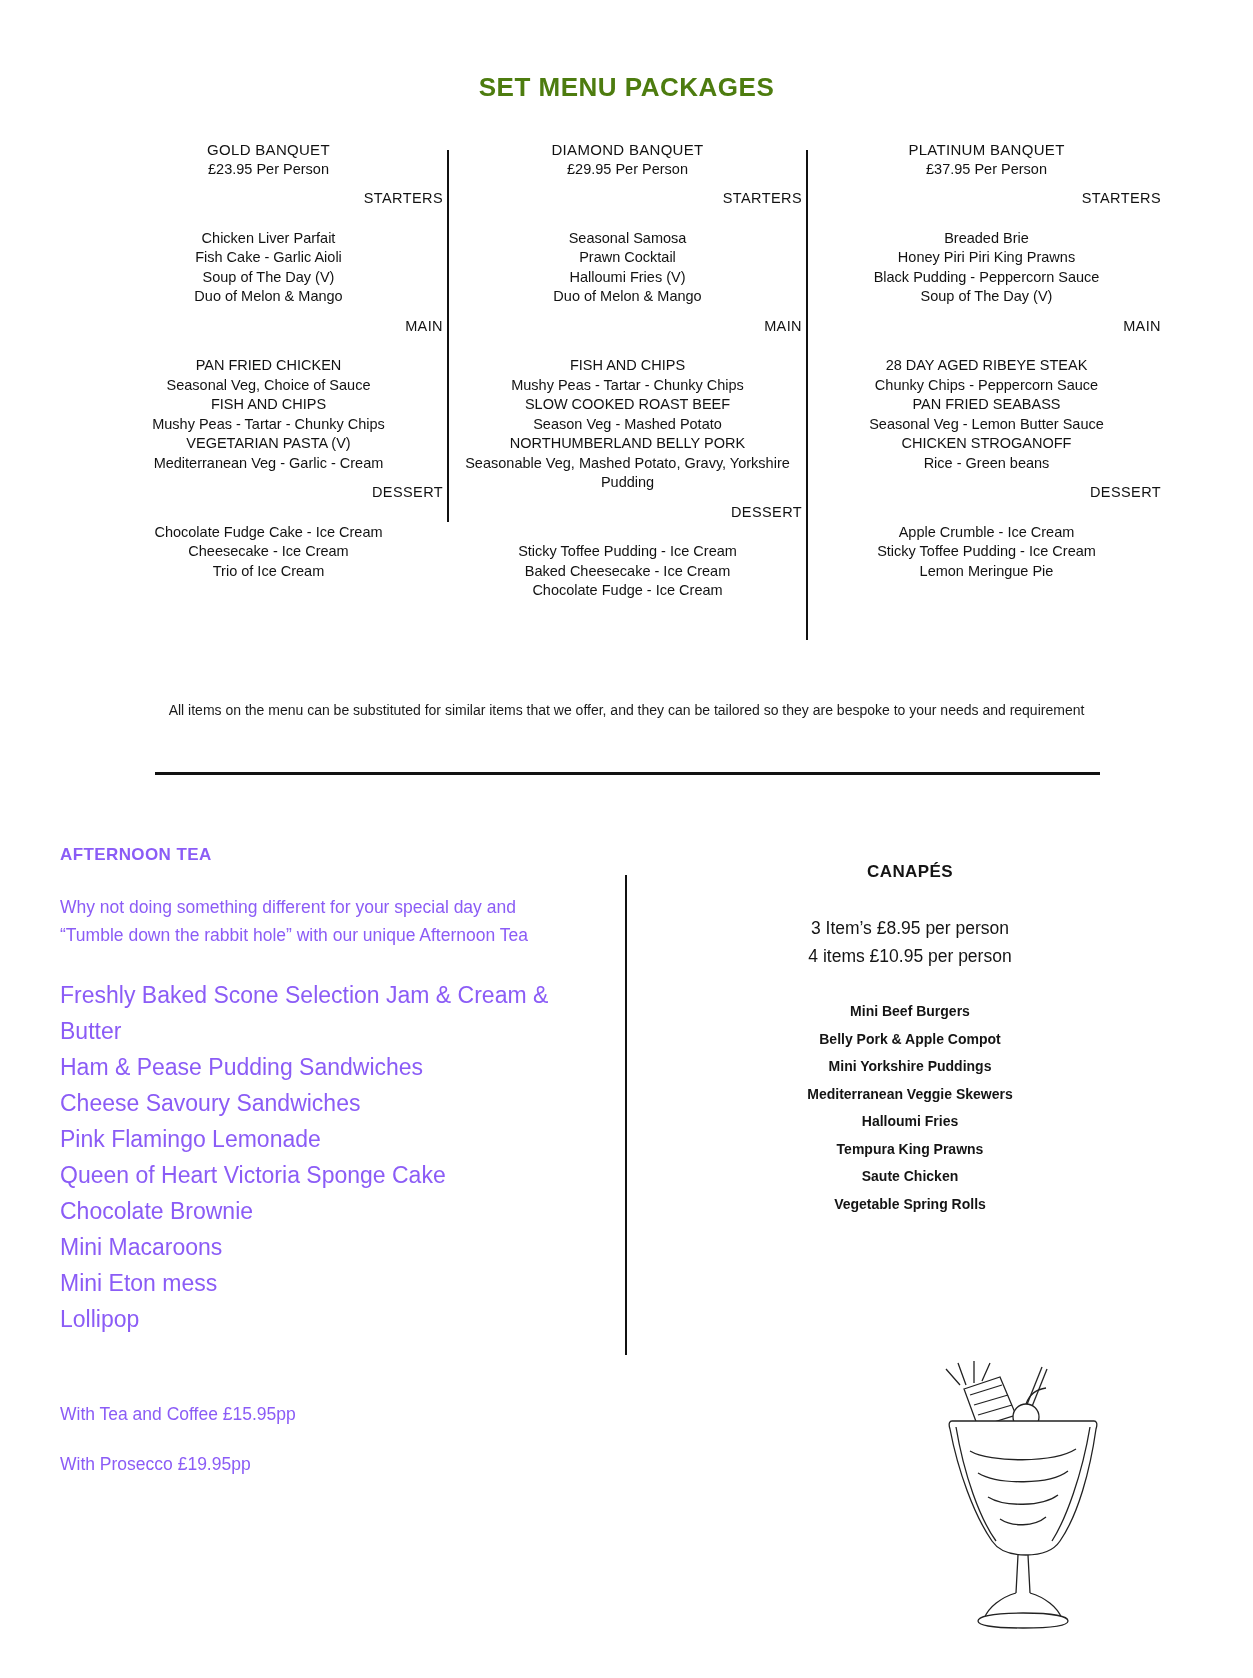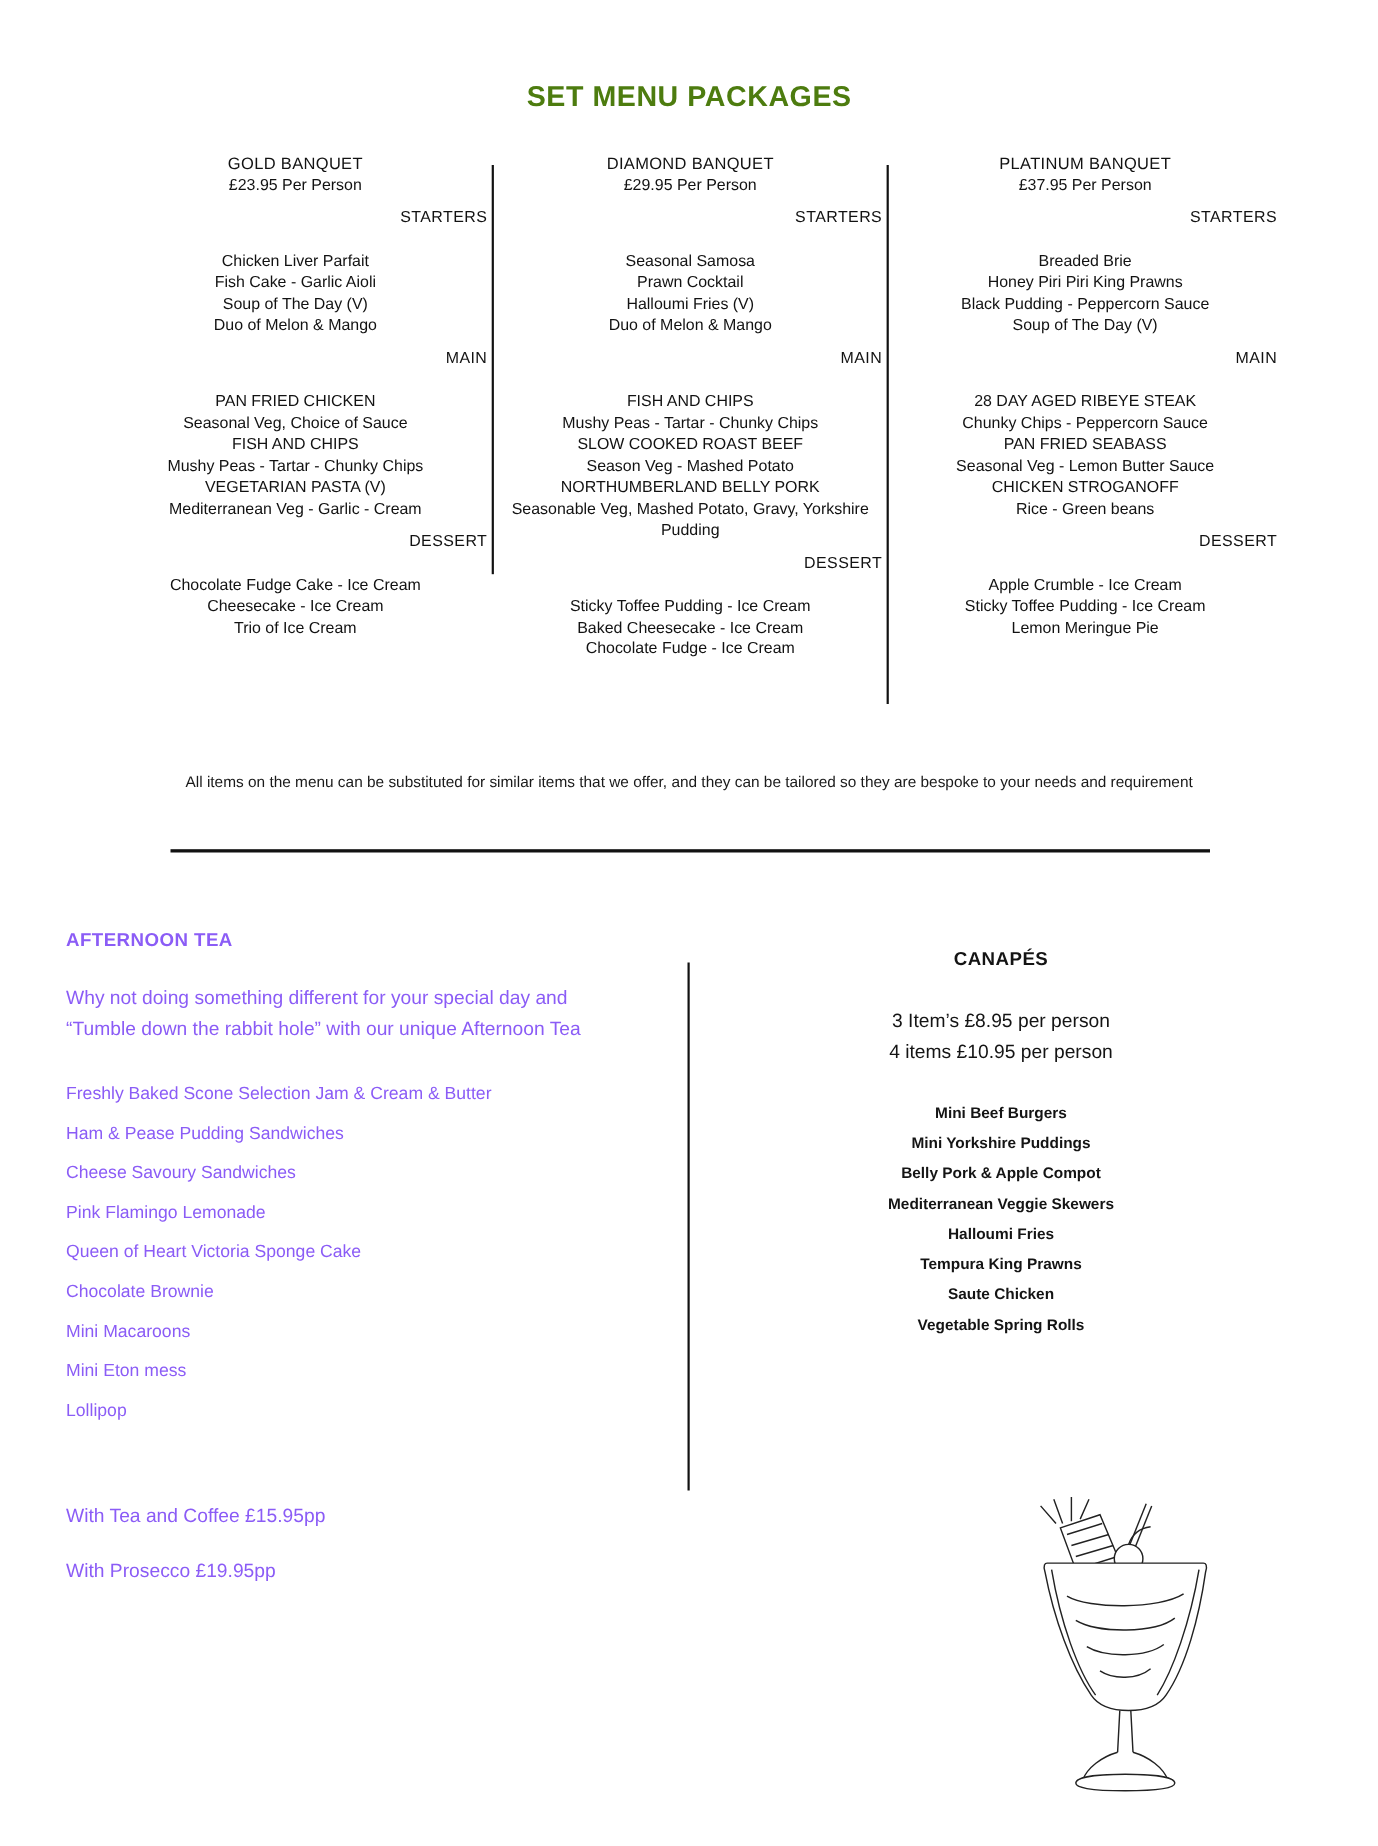--- a/index.html
+++ b/index.html
@@ -122,7 +122,7 @@
   }
   .at-items {
     margin-top: 28px;
-    font-size: 16px;
+    font-size: 23px;
     line-height: 36px;
   }
   .at-footer {

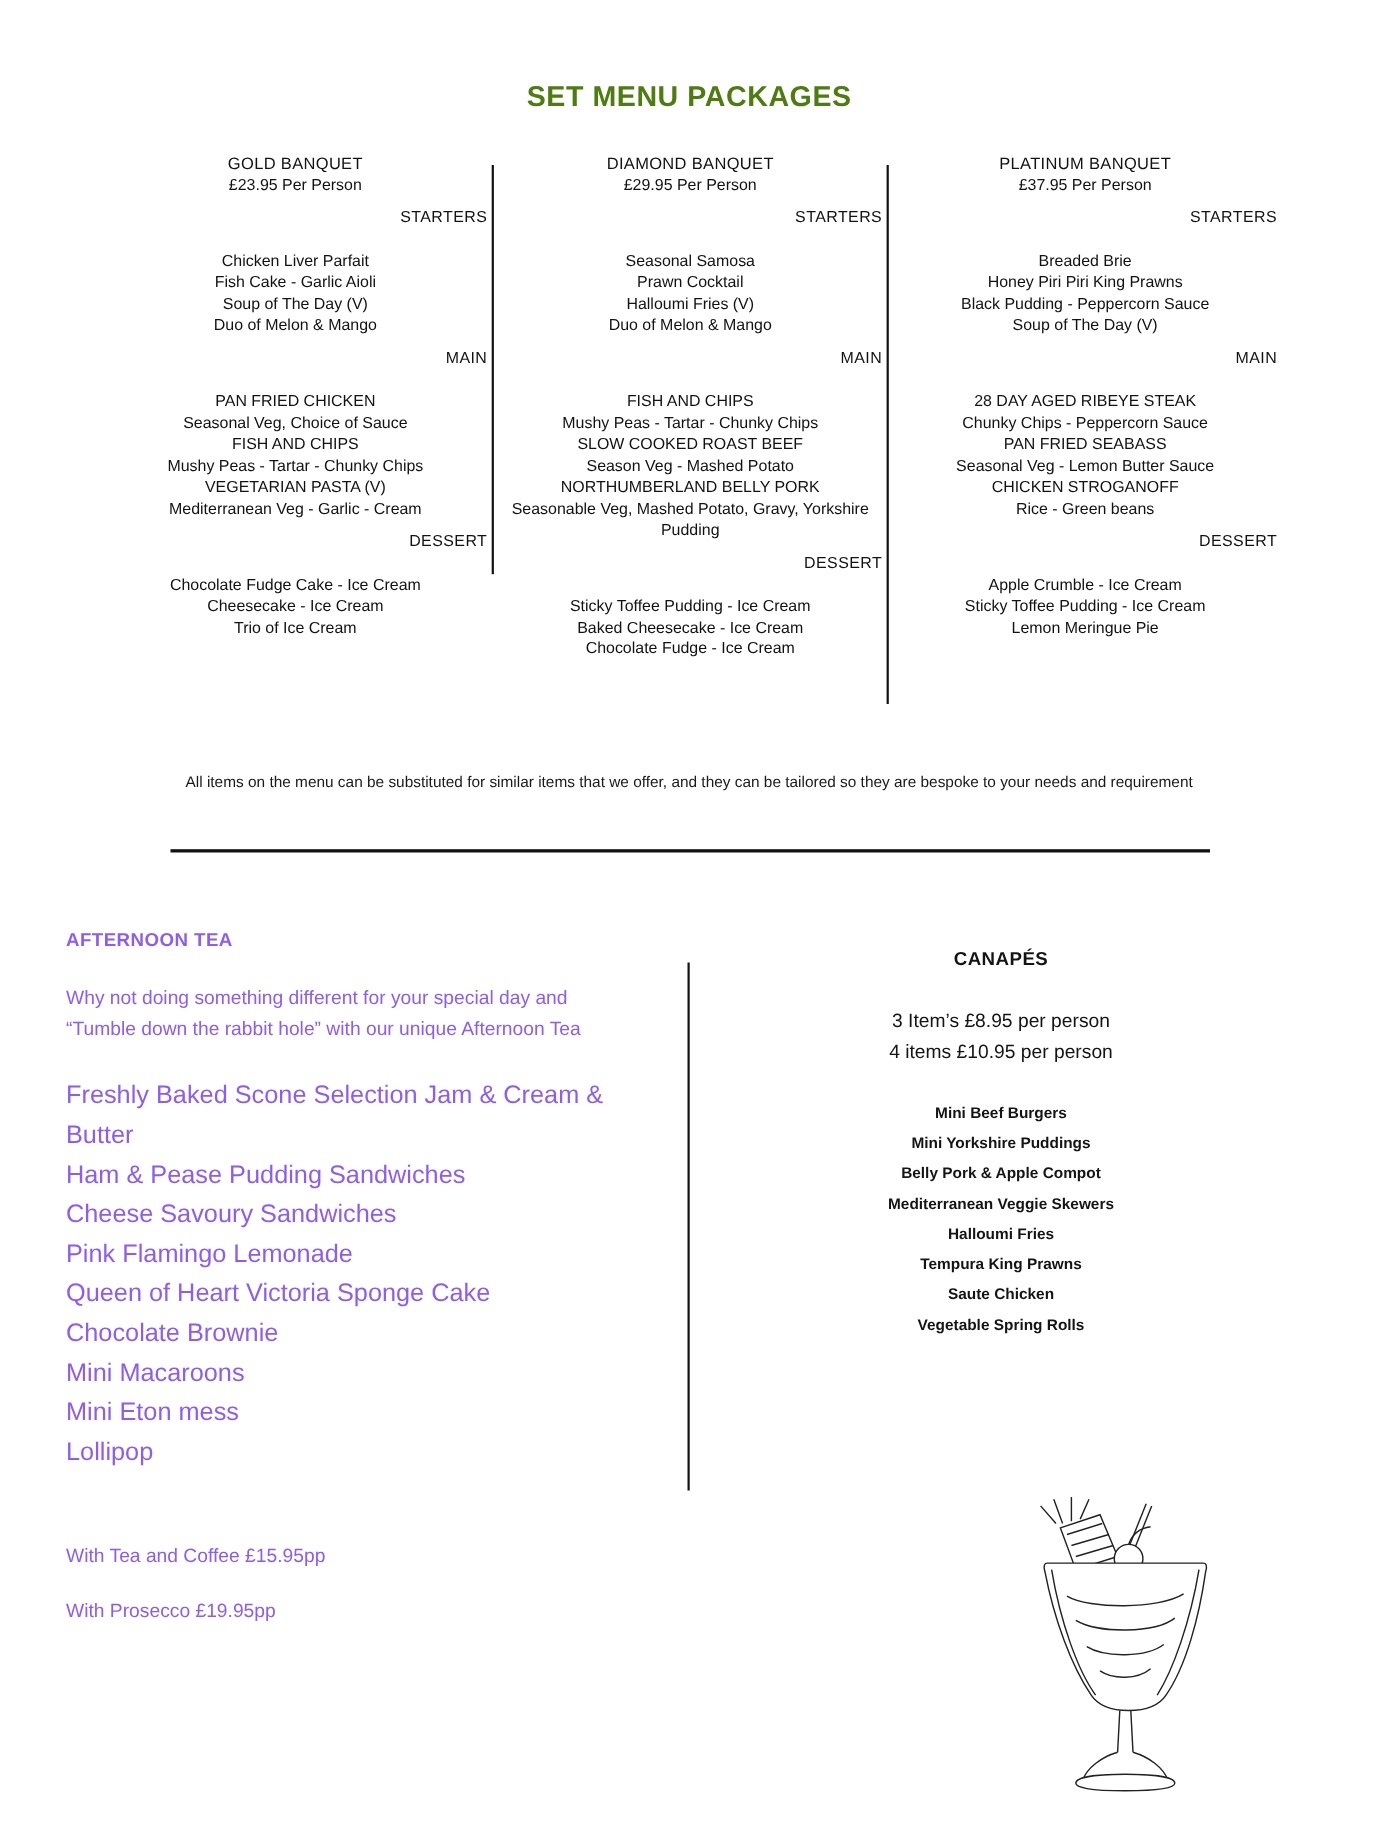--- a/index.html
+++ b/index.html
@@ -314,8 +314,8 @@
     </div>
     <div class="cn-items">
       <div>Mini Beef Burgers</div>
+      <div>Belly Pork &amp; Apple Compot</div>
       <div>Mini Yorkshire Puddings</div>
-      <div>Belly Pork &amp; Apple Compot</div>
       <div>Mediterranean Veggie Skewers</div>
       <div>Halloumi Fries</div>
       <div>Tempura King Prawns</div>

